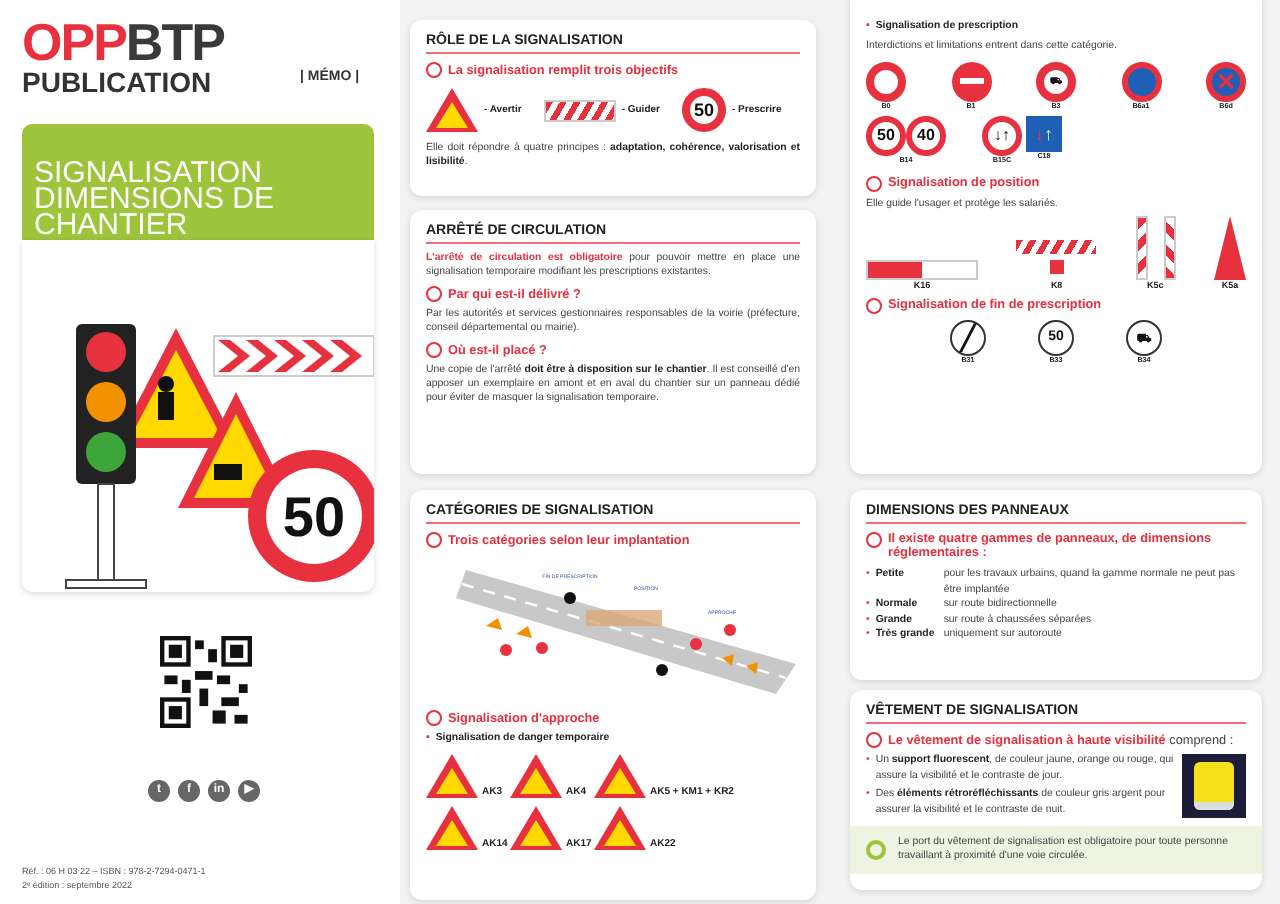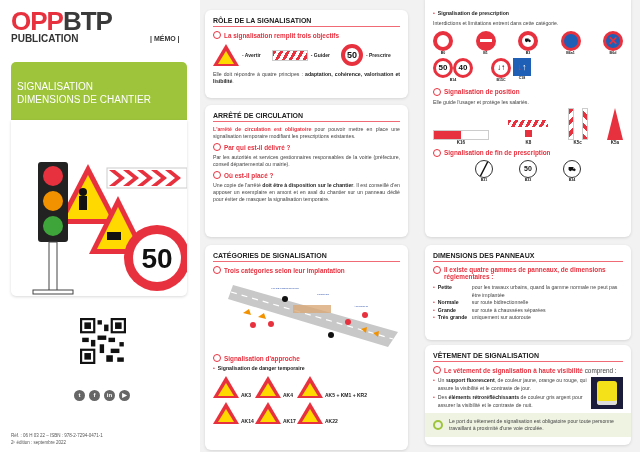--- a/index.html
+++ b/index.html
@@ -8,7 +8,7 @@
 .left{left:0;width:200px;height:452px;background:#fff}
 .logo{position:absolute;left:11px;top:8px;font-weight:900;font-size:26px;letter-spacing:-1px;line-height:26px}
 .logo .opp{color:#e8313f}.logo .btp{color:#3a3a3a}
-.pub{position:absolute;left:11px;top:33px;font-weight:700;font-size:10px;color:#333}
+.pub{position:absolute;left:11px;top:33px;font-weight:700;font-size:14px;color:#333}
 .memo{position:absolute;left:150px;top:35px;font-size:7px;font-weight:700;color:#333}
 .title-box{position:absolute;left:11px;top:62px;width:176px;height:58px;background:#9dc43a;border-radius:5px 5px 0 0;padding:18px 6px 0 6px;color:#fff;font-size:10px;line-height:13px;font-weight:400}
 .hero{position:absolute;left:11px;top:120px;width:176px;height:176px;background:#fff;border-radius:0 0 5px 5px;box-shadow:0 1px 3px rgba(0,0,0,.15);overflow:hidden}

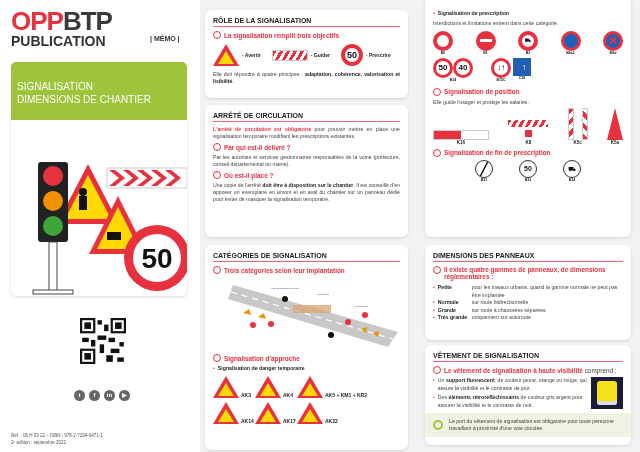--- a/index.html
+++ b/index.html
@@ -10,7 +10,7 @@
 .logo .opp{color:#e8313f}.logo .btp{color:#3a3a3a}
 .pub{position:absolute;left:11px;top:33px;font-weight:700;font-size:14px;color:#333}
 .memo{position:absolute;left:150px;top:35px;font-size:7px;font-weight:700;color:#333}
-.title-box{position:absolute;left:11px;top:62px;width:176px;height:58px;background:#9dc43a;border-radius:5px 5px 0 0;padding:18px 6px 0 6px;color:#fff;font-size:10px;line-height:13px;font-weight:400}
+.title-box{position:absolute;left:11px;top:62px;width:176px;height:58px;background:#9dc43a;border-radius:5px 5px 0 0;padding:18px 6px 0 6px;color:#fff;font-size:15px;line-height:13px;font-weight:400}
 .hero{position:absolute;left:11px;top:120px;width:176px;height:176px;background:#fff;border-radius:0 0 5px 5px;box-shadow:0 1px 3px rgba(0,0,0,.15);overflow:hidden}
 .qr{position:absolute;left:80px;top:318px;width:46px;height:46px}
 .site{position:absolute;left:0;width:200px;top:376px;text-align:center;font-weight:700;font-size:10px;color:#666}

